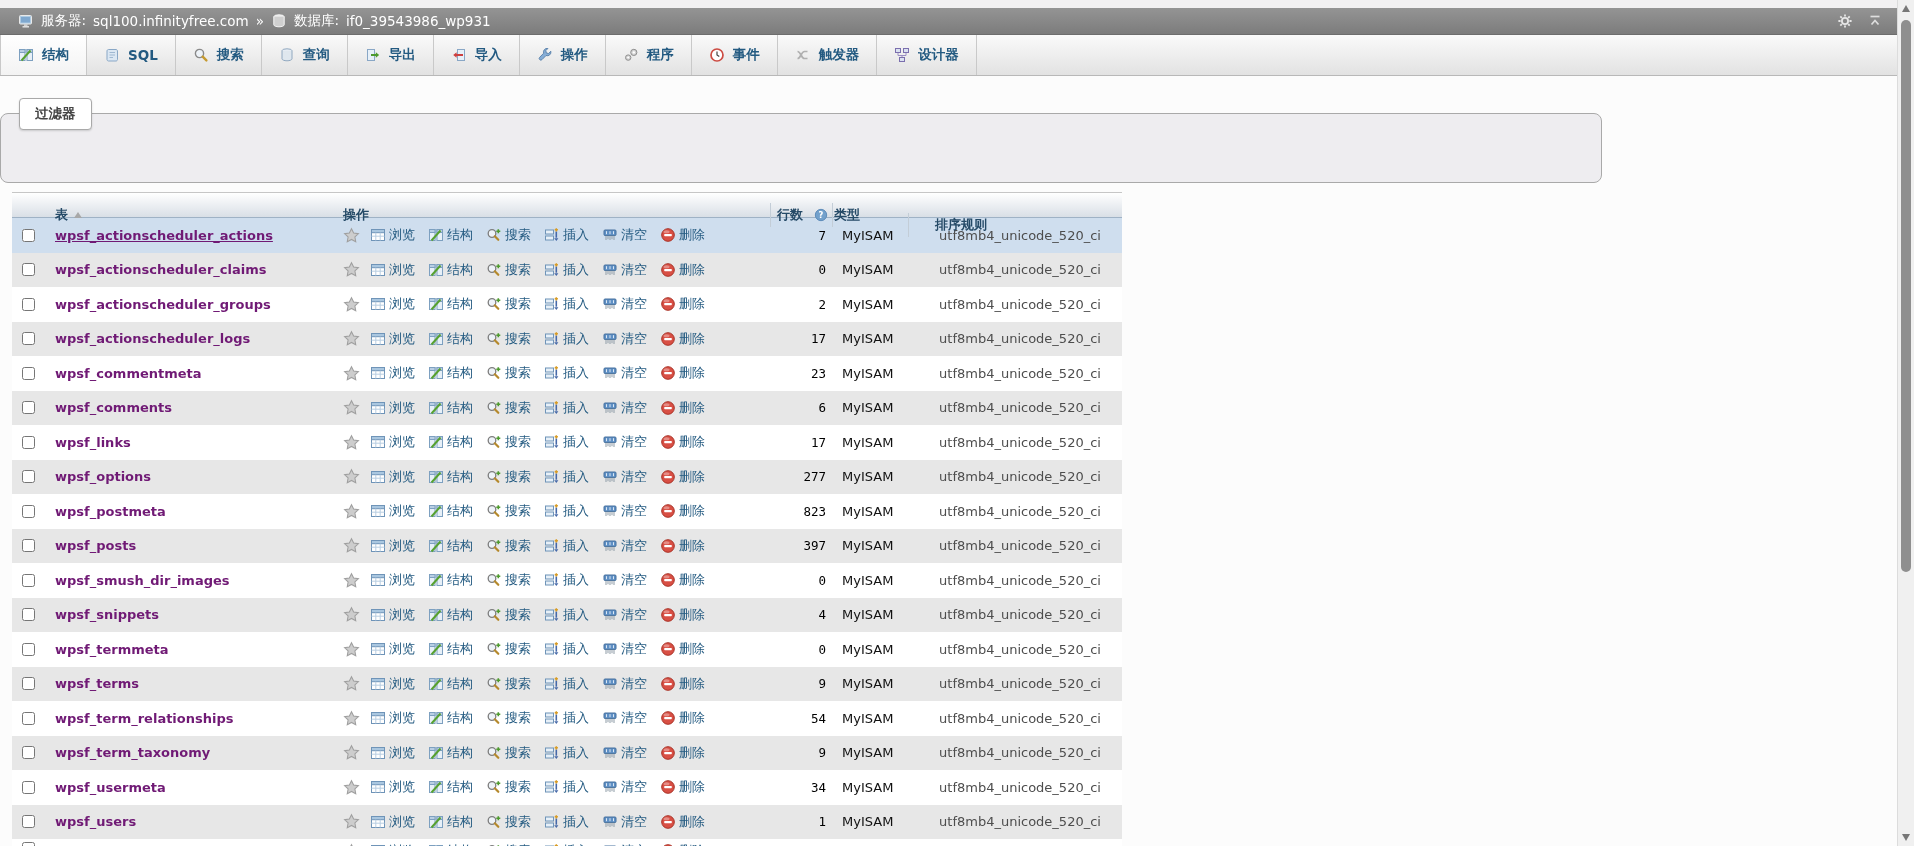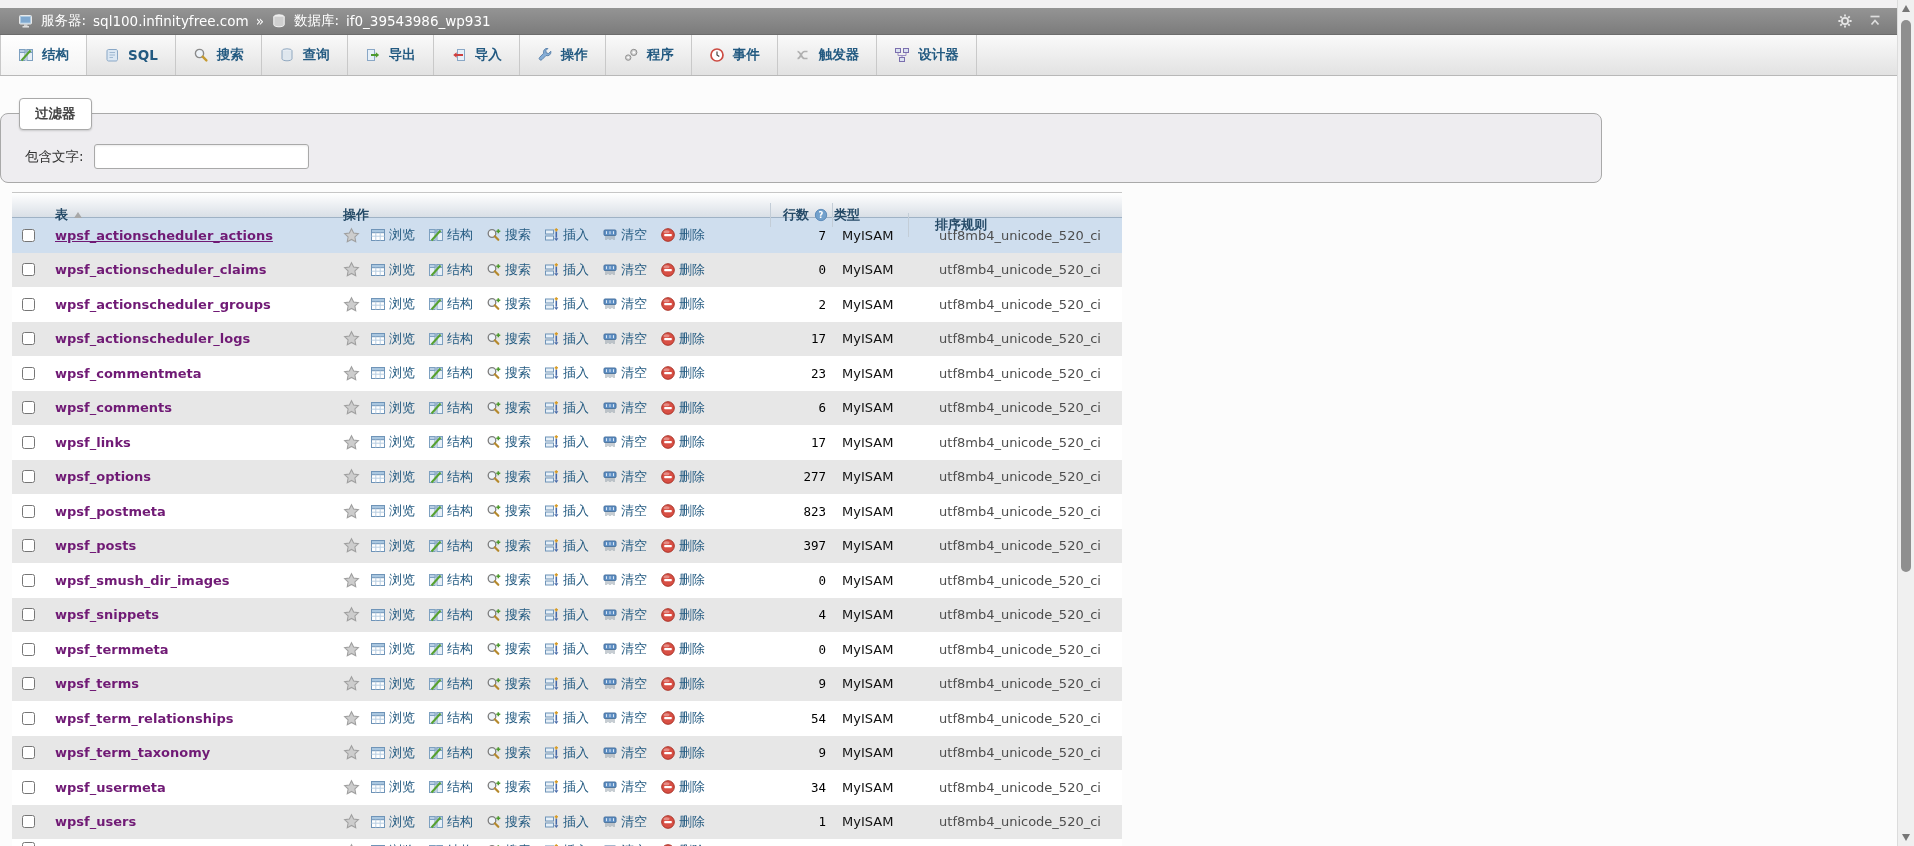--- a/index.html
+++ b/index.html
@@ -242,10 +242,6 @@
 
   <div class="filter-fieldset">
     <div class="filter-legend">过滤器</div>
-    <div class="filter-row">
-      <span class="filter-label">包含文字:</span>
-      <input class="filter-input" type="text" value="" style="">
-    </div>
   </div>
 
   <div class="tables-wrap">

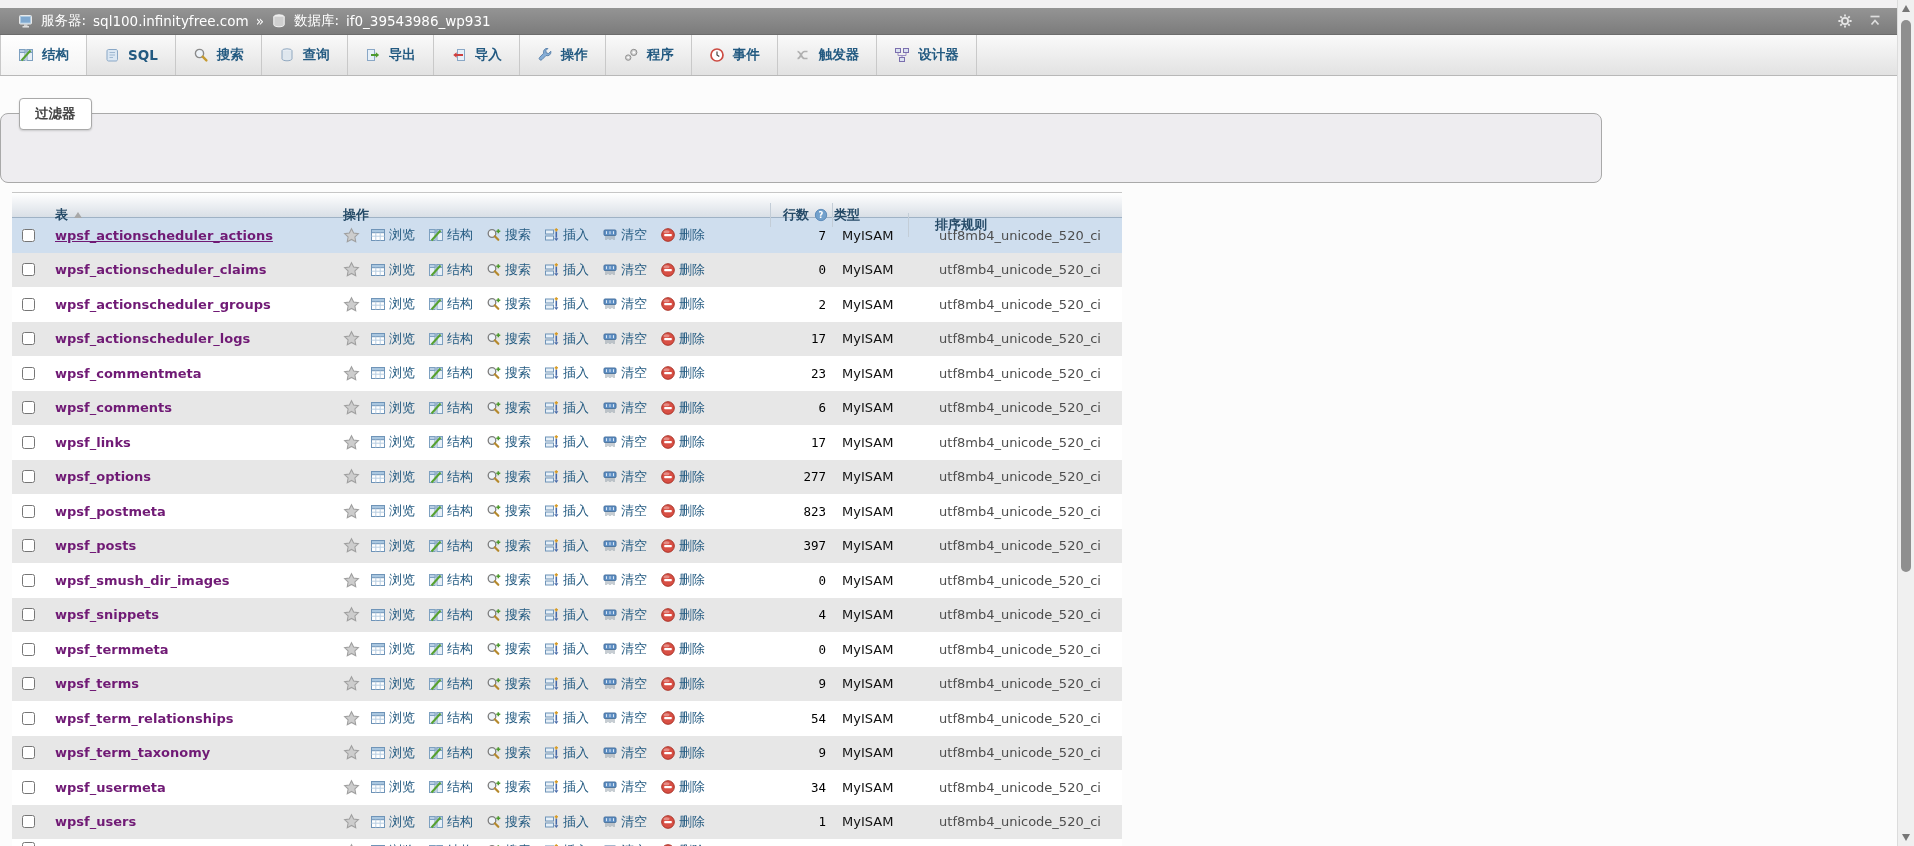--- a/index.html
+++ b/index.html
@@ -45,7 +45,7 @@
   .thead .hcell{display:flex;align-items:center;height:24px;box-sizing:border-box;}
   .h-name{padding-left:10px;gap:6px;cursor:pointer;}
   .h-actions{padding-left:8px;}
-  .h-rows{justify-content:flex-end;padding-right:4px;gap:5px;border-left:1px solid #c3cdd7;}
+  .h-rows{justify-content:flex-end;padding-right:4px;gap:11px;border-left:1px solid #c3cdd7;}
   .h-type{padding-left:1px;border-left:1px solid #c3cdd7;font-family:Liberation Mono, monospace;}
   .h-collation{padding-left:26px;border-left:1px solid #c3cdd7;margin-top:20px;}
   .sort-asc{width:0;height:0;border-left:4px solid transparent;border-right:4px solid transparent;

